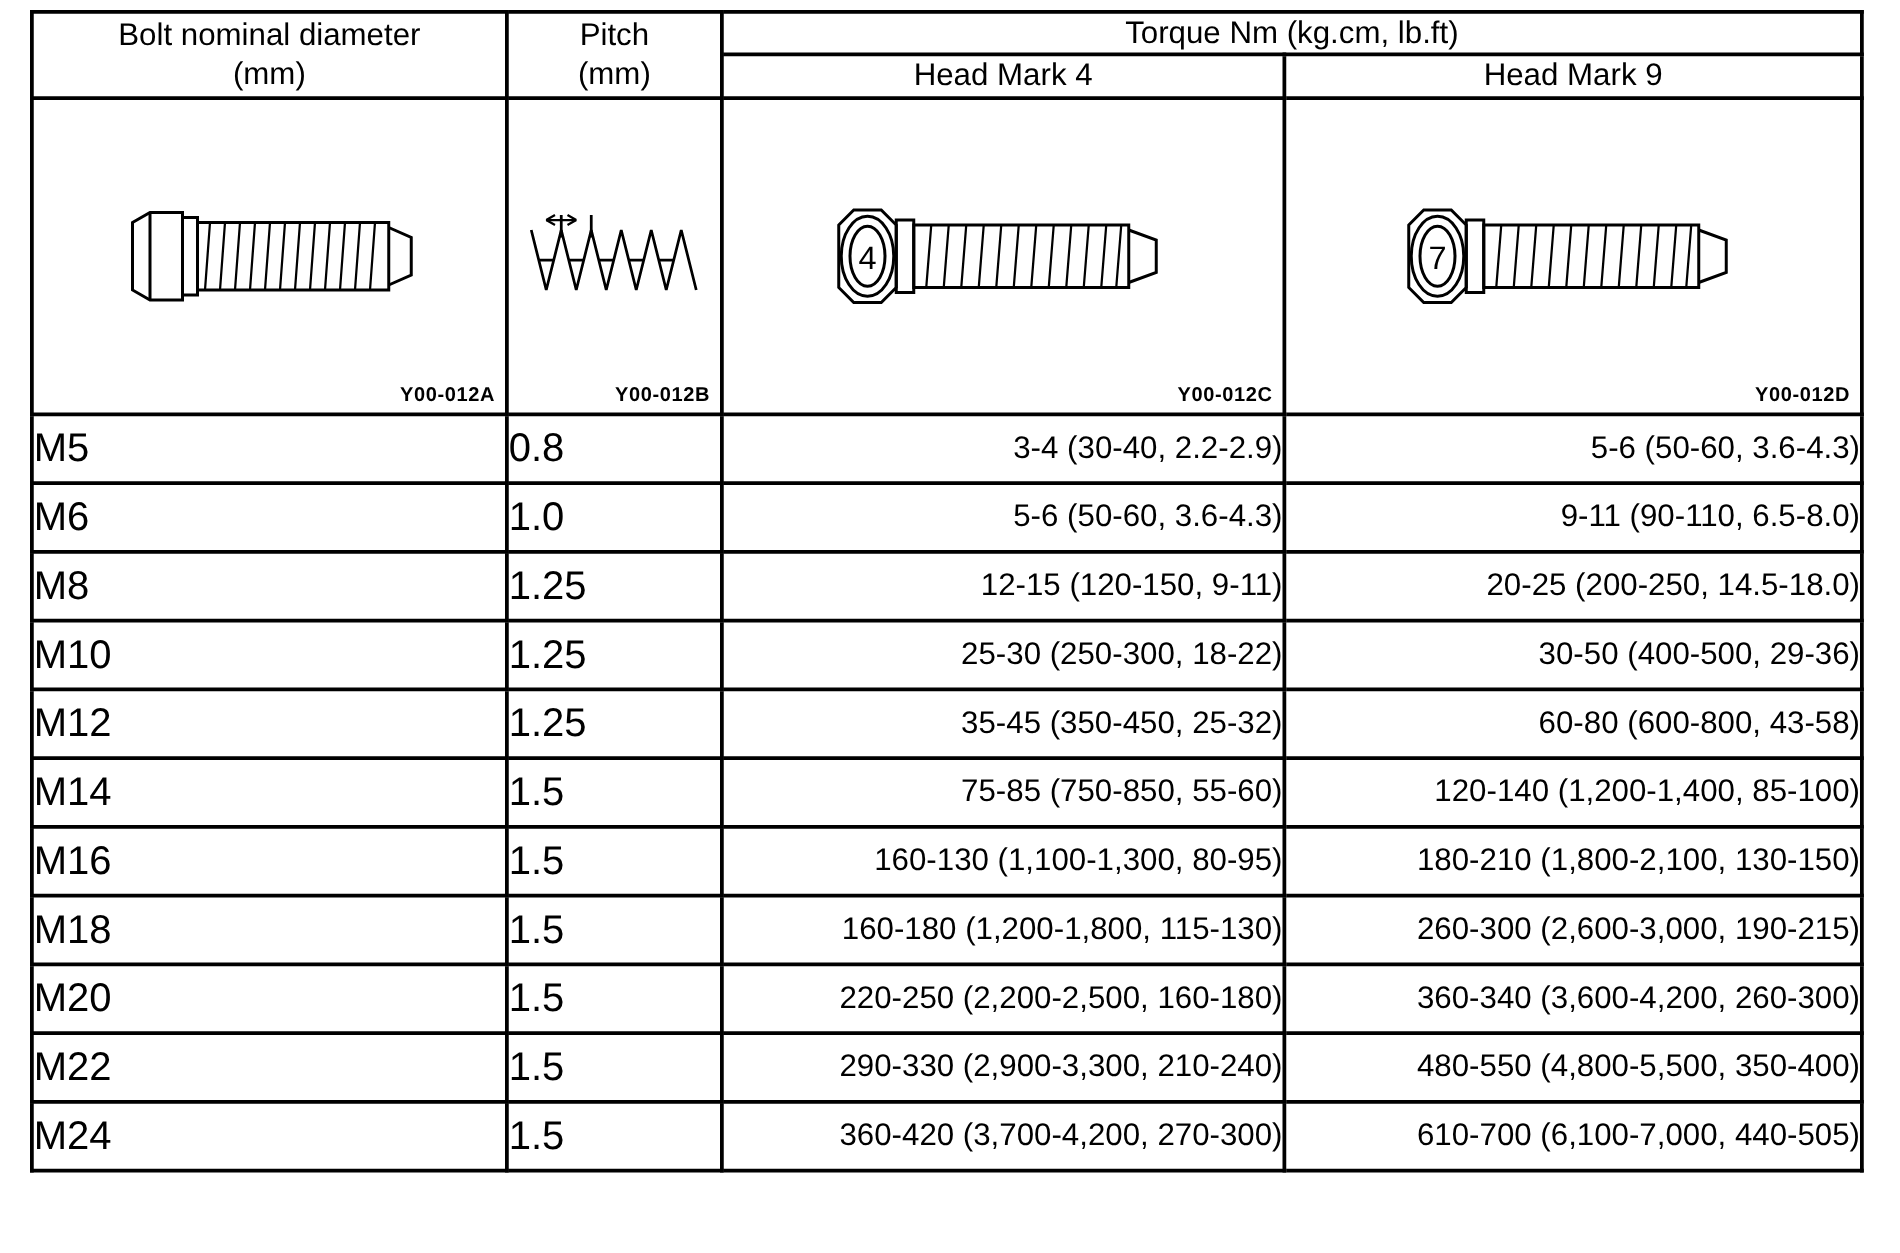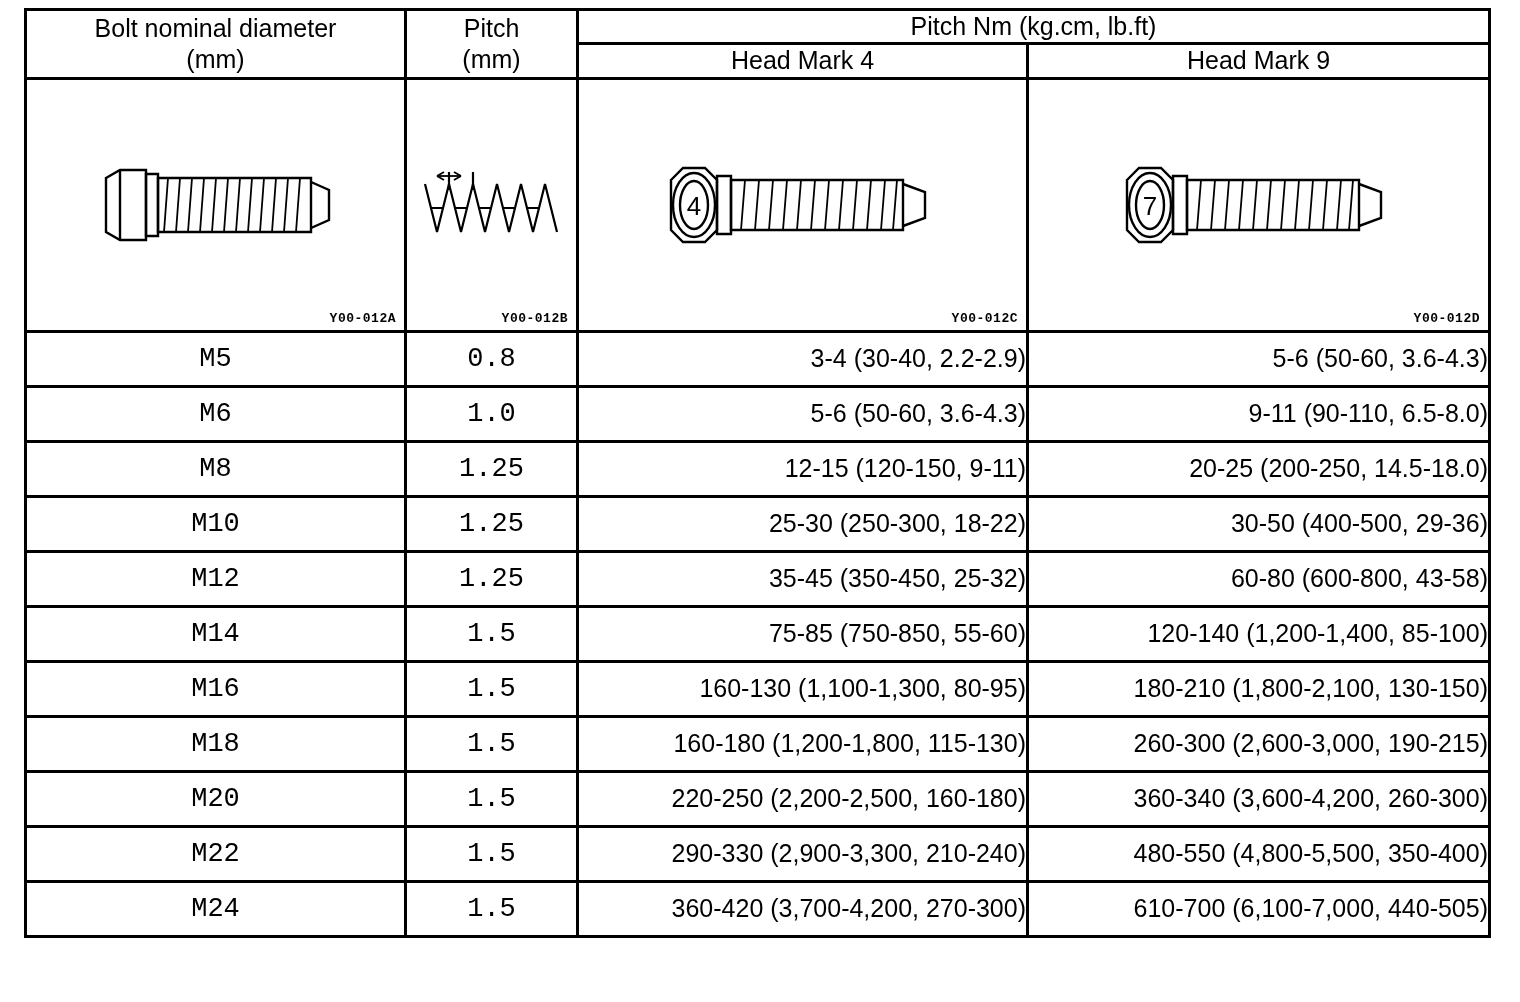--- a/index.html
+++ b/index.html
@@ -105,7 +105,7 @@
           <div>Pitch</div>
           <div>(mm)</div>
         </td>
-        <td class="hdr" colspan="2">Pitch Nm (kg.cm, lb.ft)</td>
+        <td class="hdr" colspan="2">Torque Nm (kg.cm, lb.ft)</td>
       </tr>
       <tr>
         <td class="hdr">Head Mark 4</td>

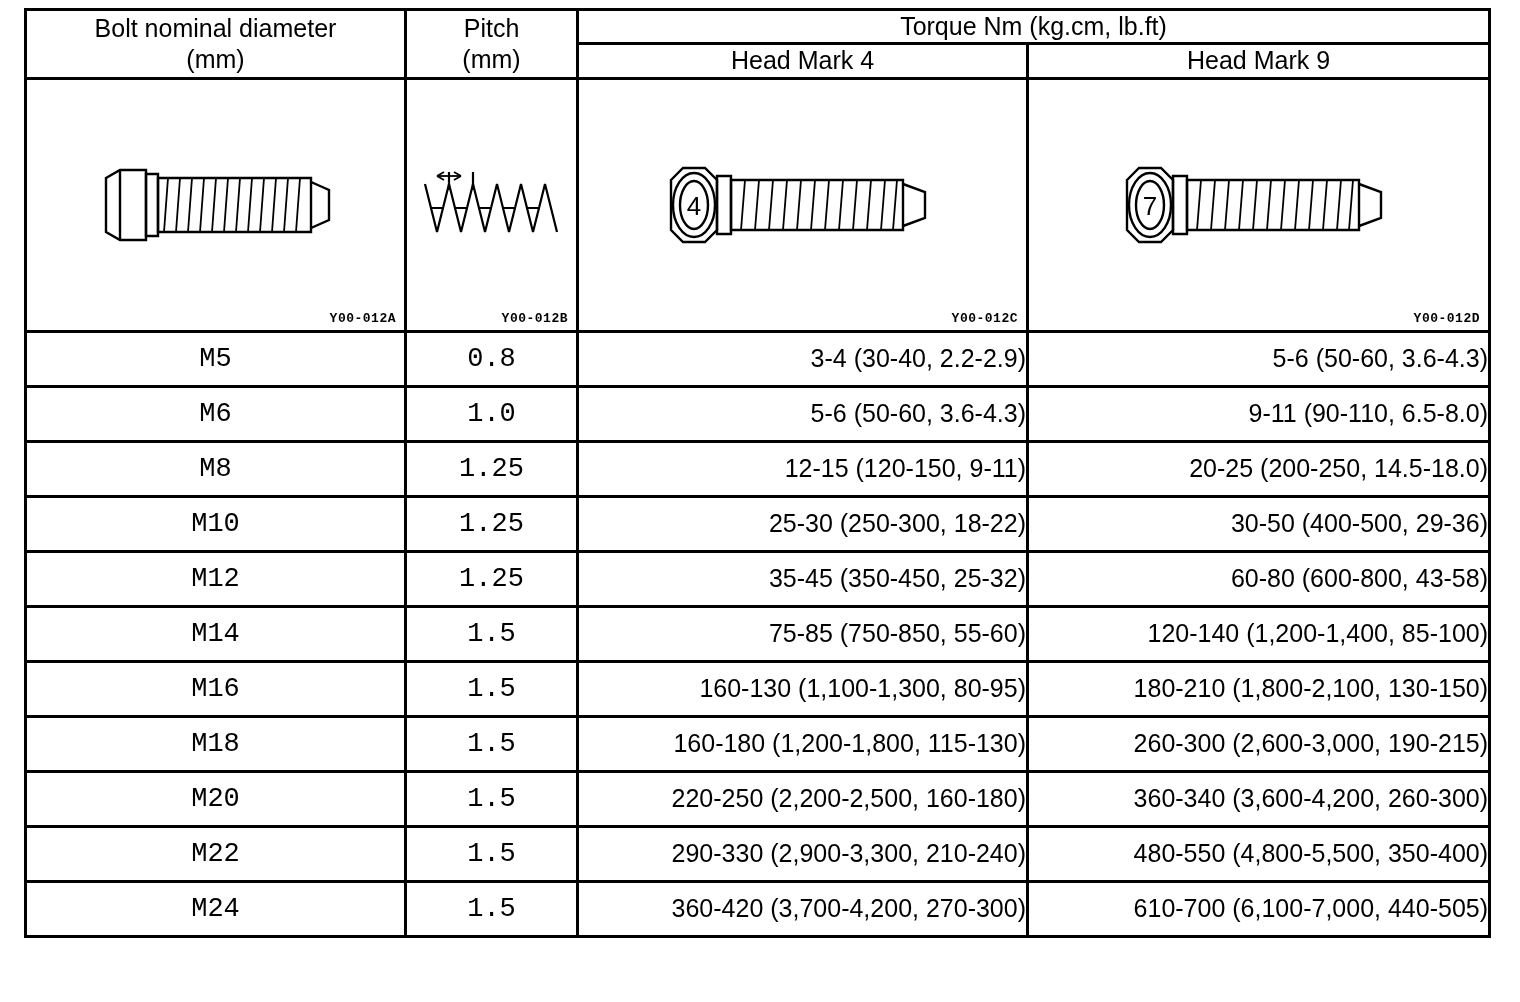--- a/index.html
+++ b/index.html
@@ -58,10 +58,10 @@
     position: absolute;
     right: 8px;
     bottom: 4px;
-    font-size: 13px;
+    font-size: 16px;
     font-weight: bold;
     letter-spacing: 0.5px;
-    font-family: Liberation Mono, monospace;
+    font-family: Liberation Sans, sans-serif;
   }
   .imgwrap {
     display: flex;

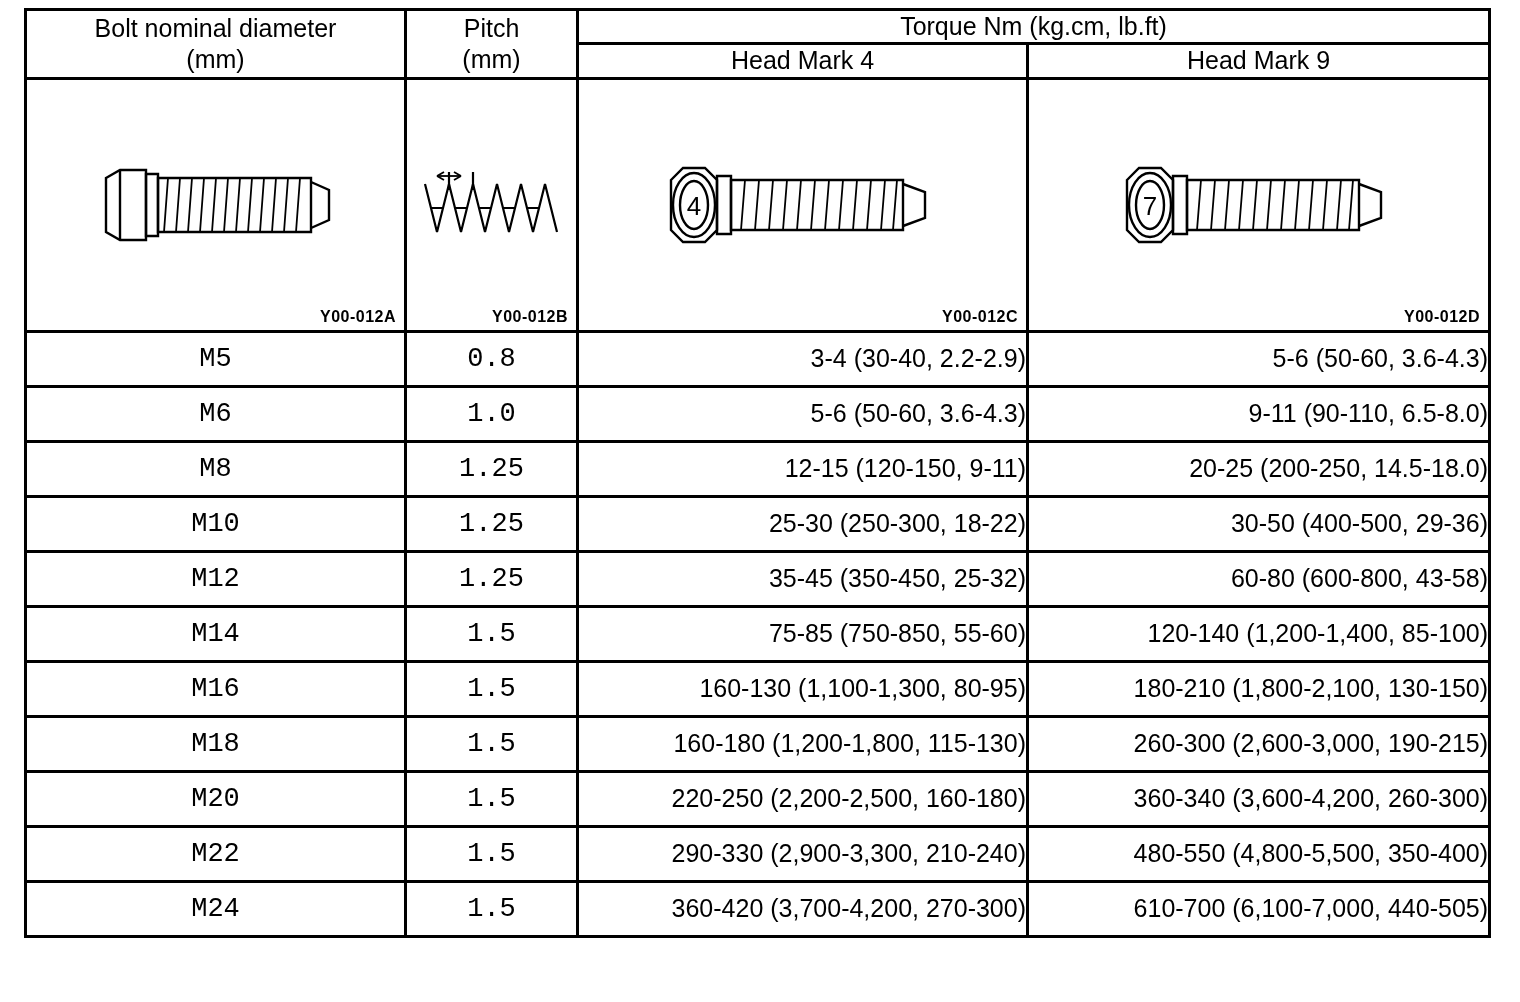--- a/index.html
+++ b/index.html
@@ -70,10 +70,9 @@
     height: 210px;
   }
   td.size, td.pitch {
-    text-align: center;
-    font-size: 27px;
+    text-align: left;
+    font-size: 32px;
     height: 52px;
-    font-family: Liberation Mono, monospace;
   }
   td.torque-val {
     text-align: right;

